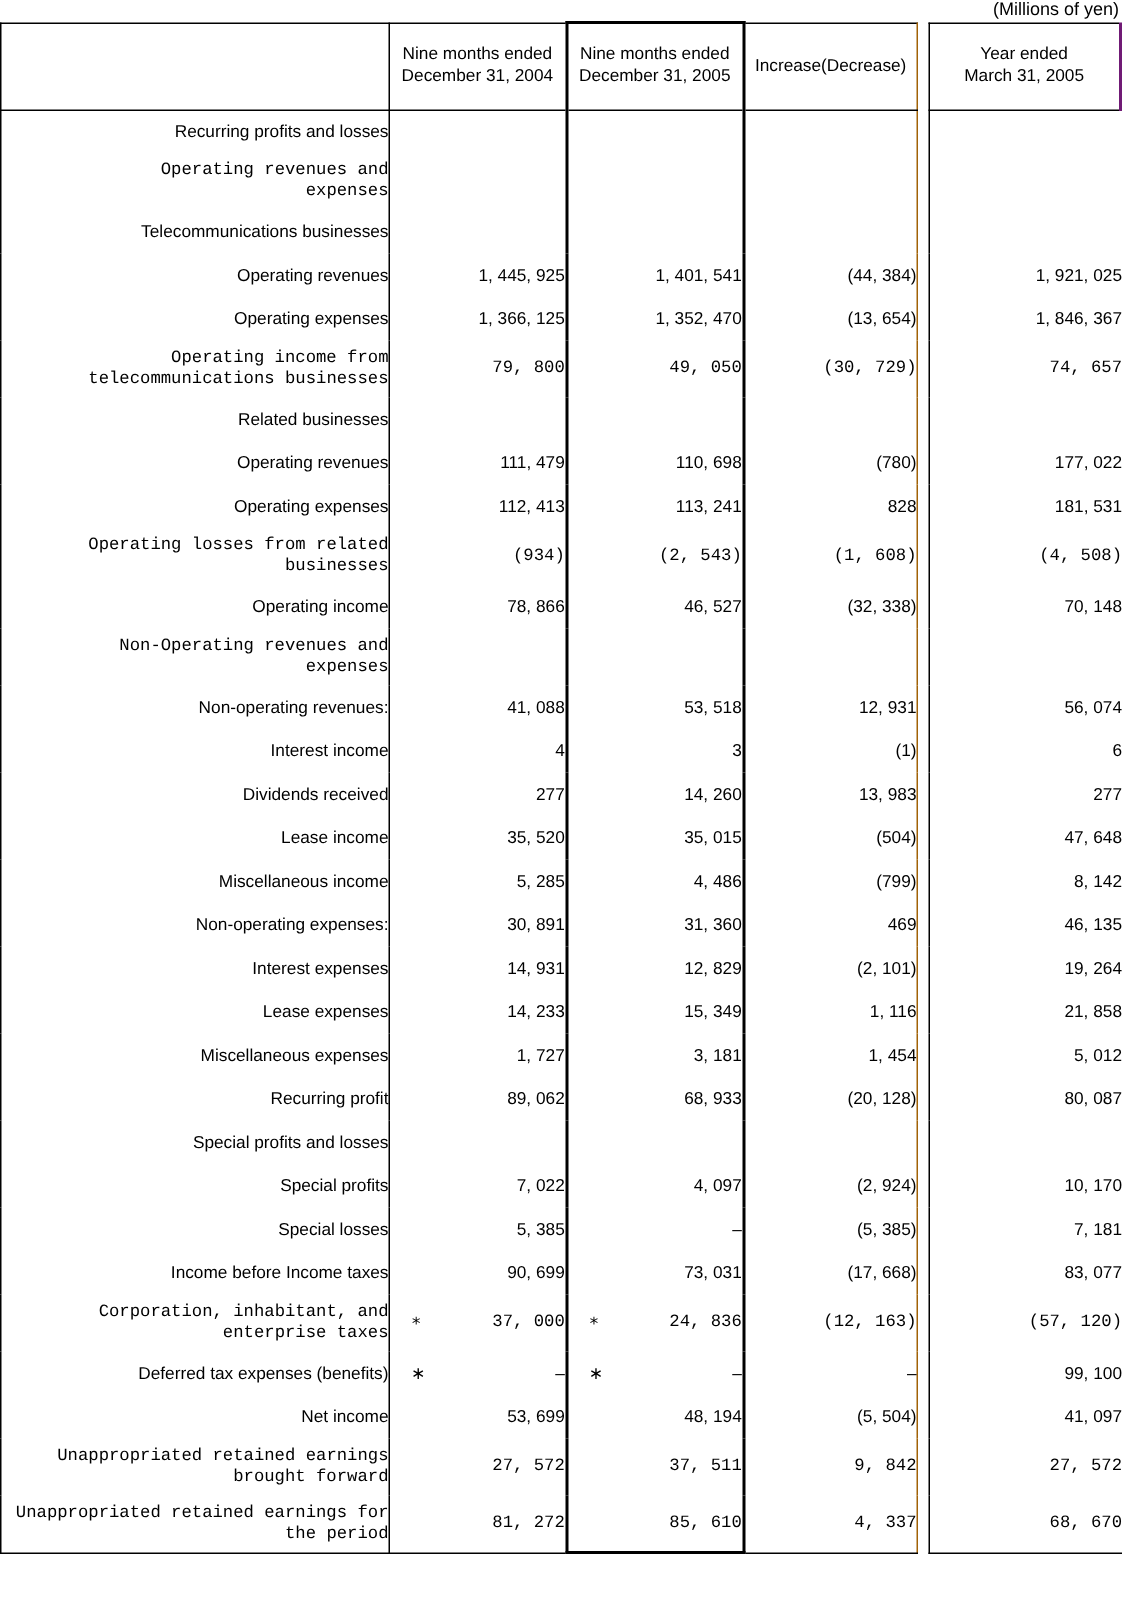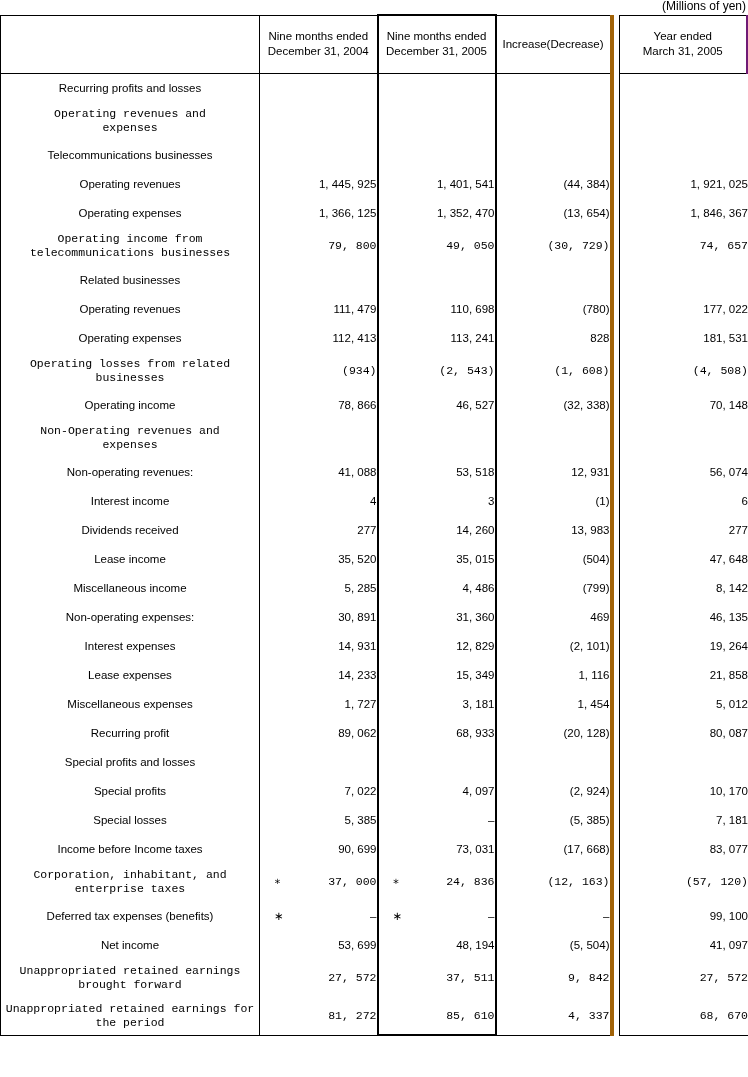--- a/index.html
+++ b/index.html
@@ -86,7 +86,7 @@
     border-right: 2px solid #000;
   }
   .cell-num.col-diff {
-    border-right: 4px solid #a16207;
+    border-right: 1px solid #a16207;
     margin-top: 32px;
   }
   

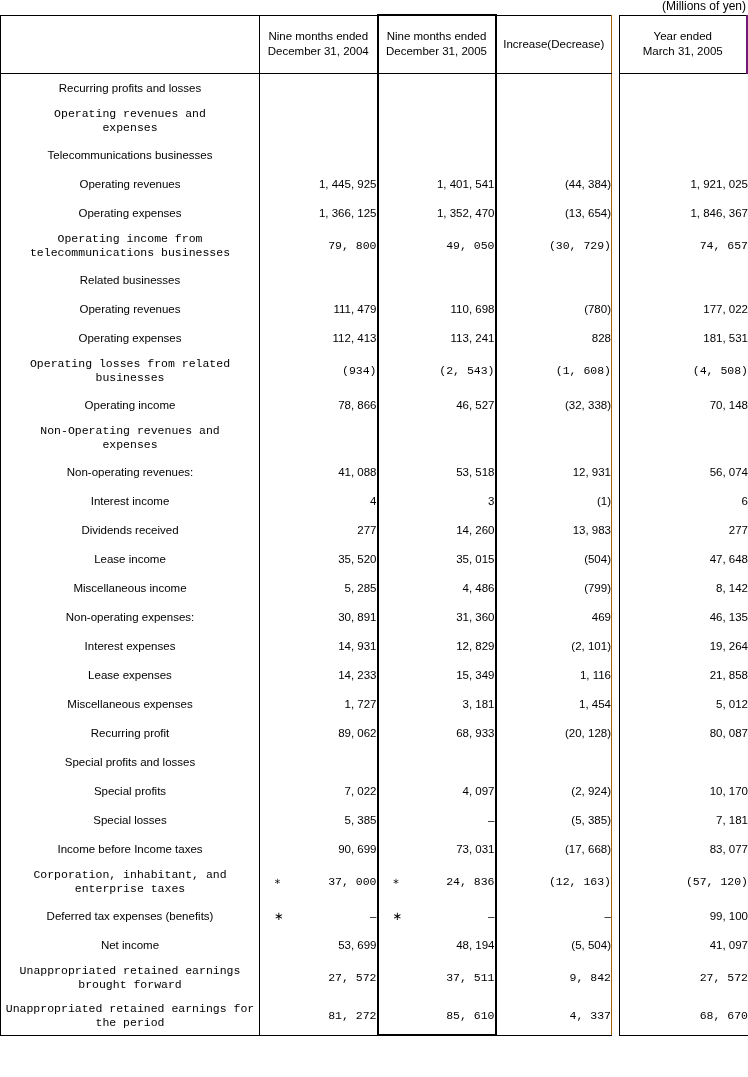--- a/index.html
+++ b/index.html
@@ -68,7 +68,7 @@
   .cell-label {
     border-left: 1px solid #000;
     border-right: 1px solid #000;
-    text-align: center;
+    text-align: right;
     padding-left: 6px;
     padding-right: 4px;
     line-height: 14px;

